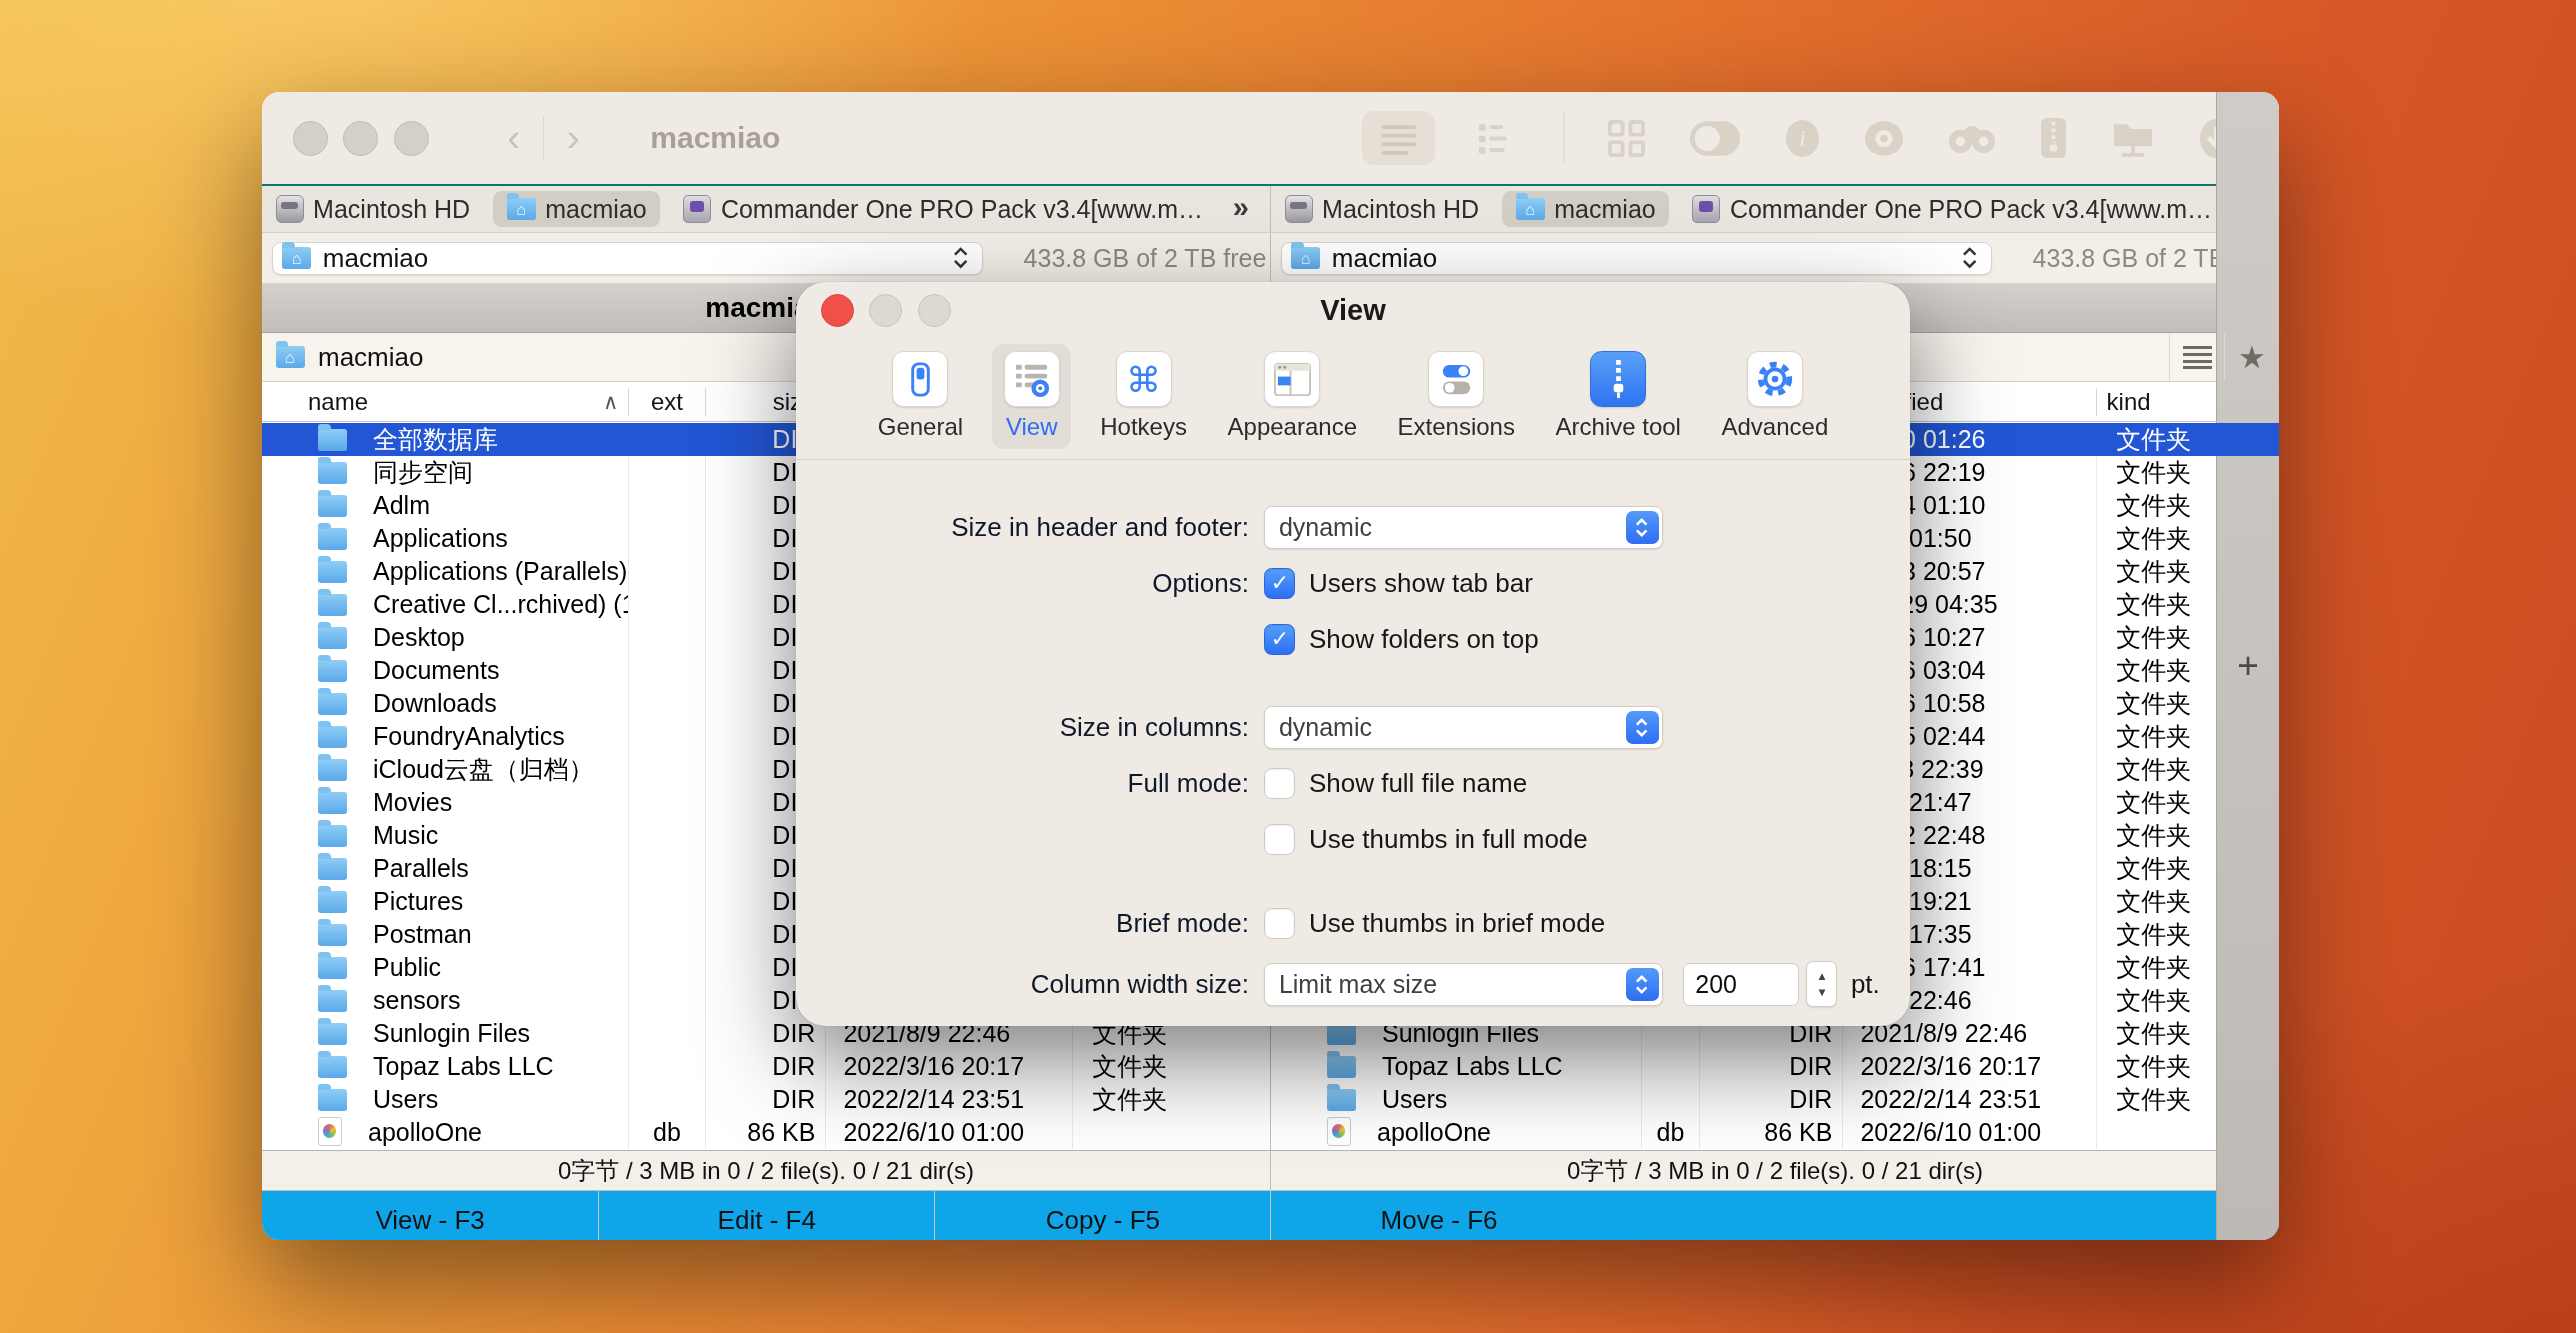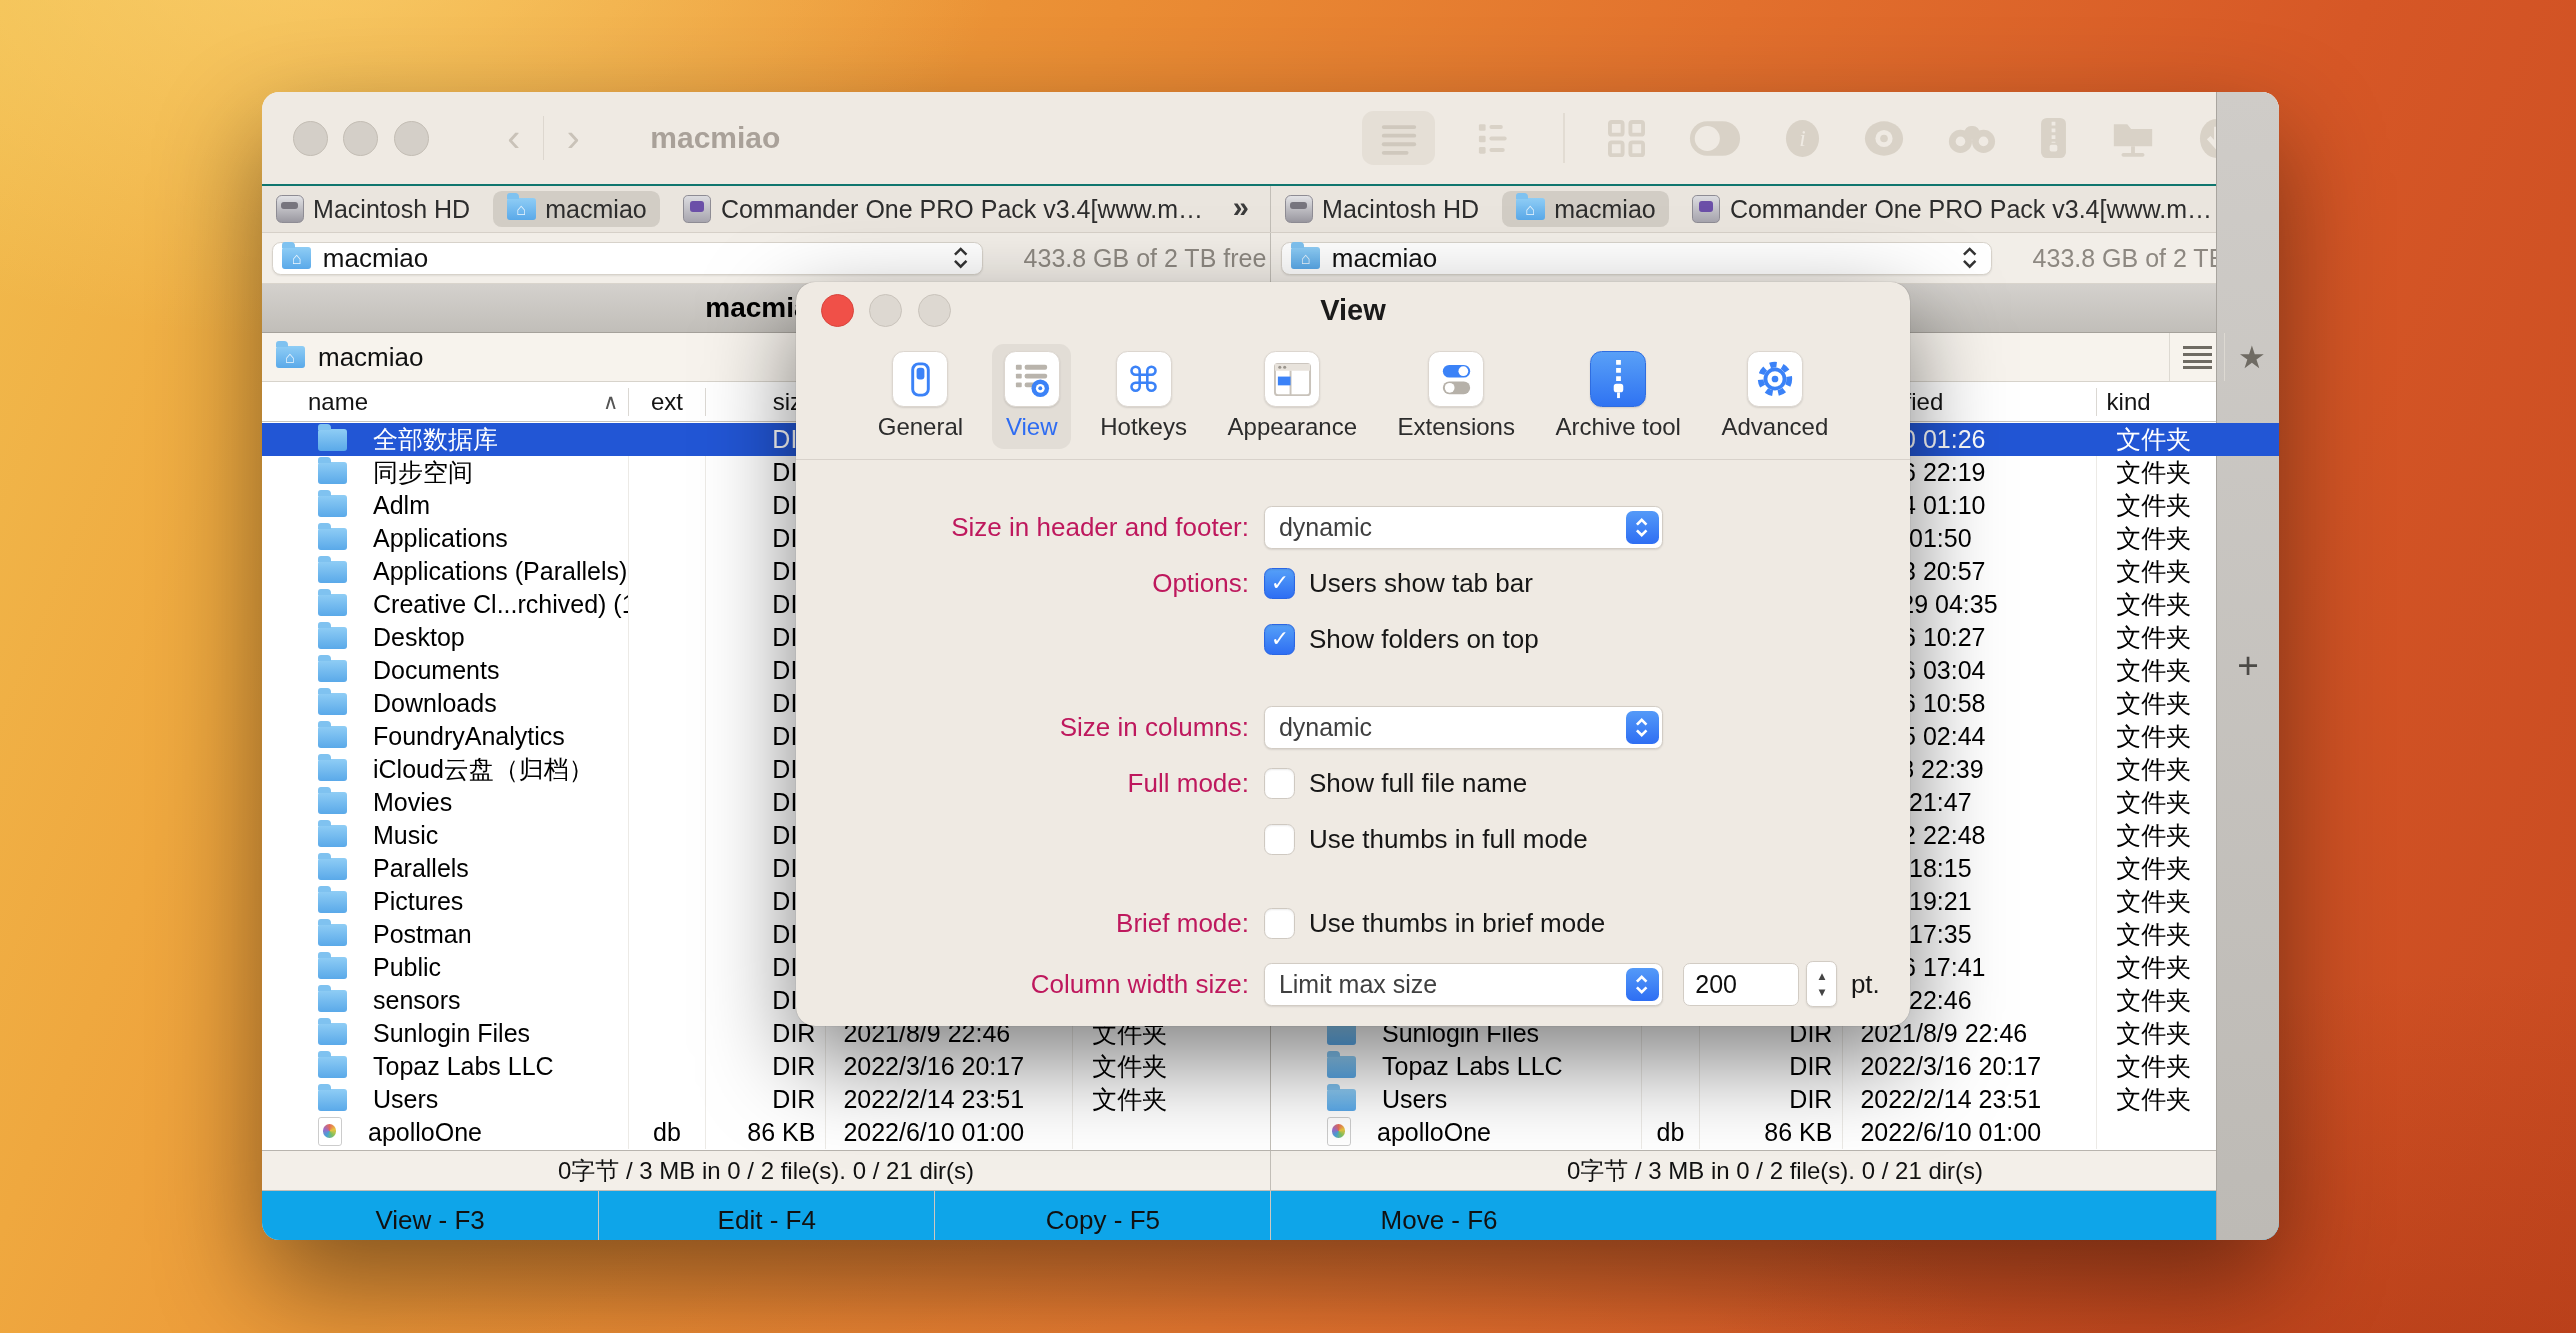--- a/index.html
+++ b/index.html
@@ -91,7 +91,7 @@
   .fnbtn{display:flex;align-items:center;justify-content:center;font-size:26px;color:#111;border-left:1px solid #cdc8c1;}
   .fnbtn:first-child{border-left:none;}
   
-  .dialog{position:absolute;left:796px;top:282px;width:1114px;height:744px;background:#efeae3;border-radius:19px;
+  .dialog{position:absolute;left:796px;top:282px;width:1114px;height:744px;background:#efeae3;border-radius:29px;
     box-shadow:0 34px 92px rgba(0,0,0,.5), 0 0 1px rgba(0,0,0,.4);z-index:10;}
   .dlg-titlebar{height:56px;display:flex;align-items:center;position:relative;}
   .dlg-lights{display:flex;gap:15.4px;margin-left:25px;}

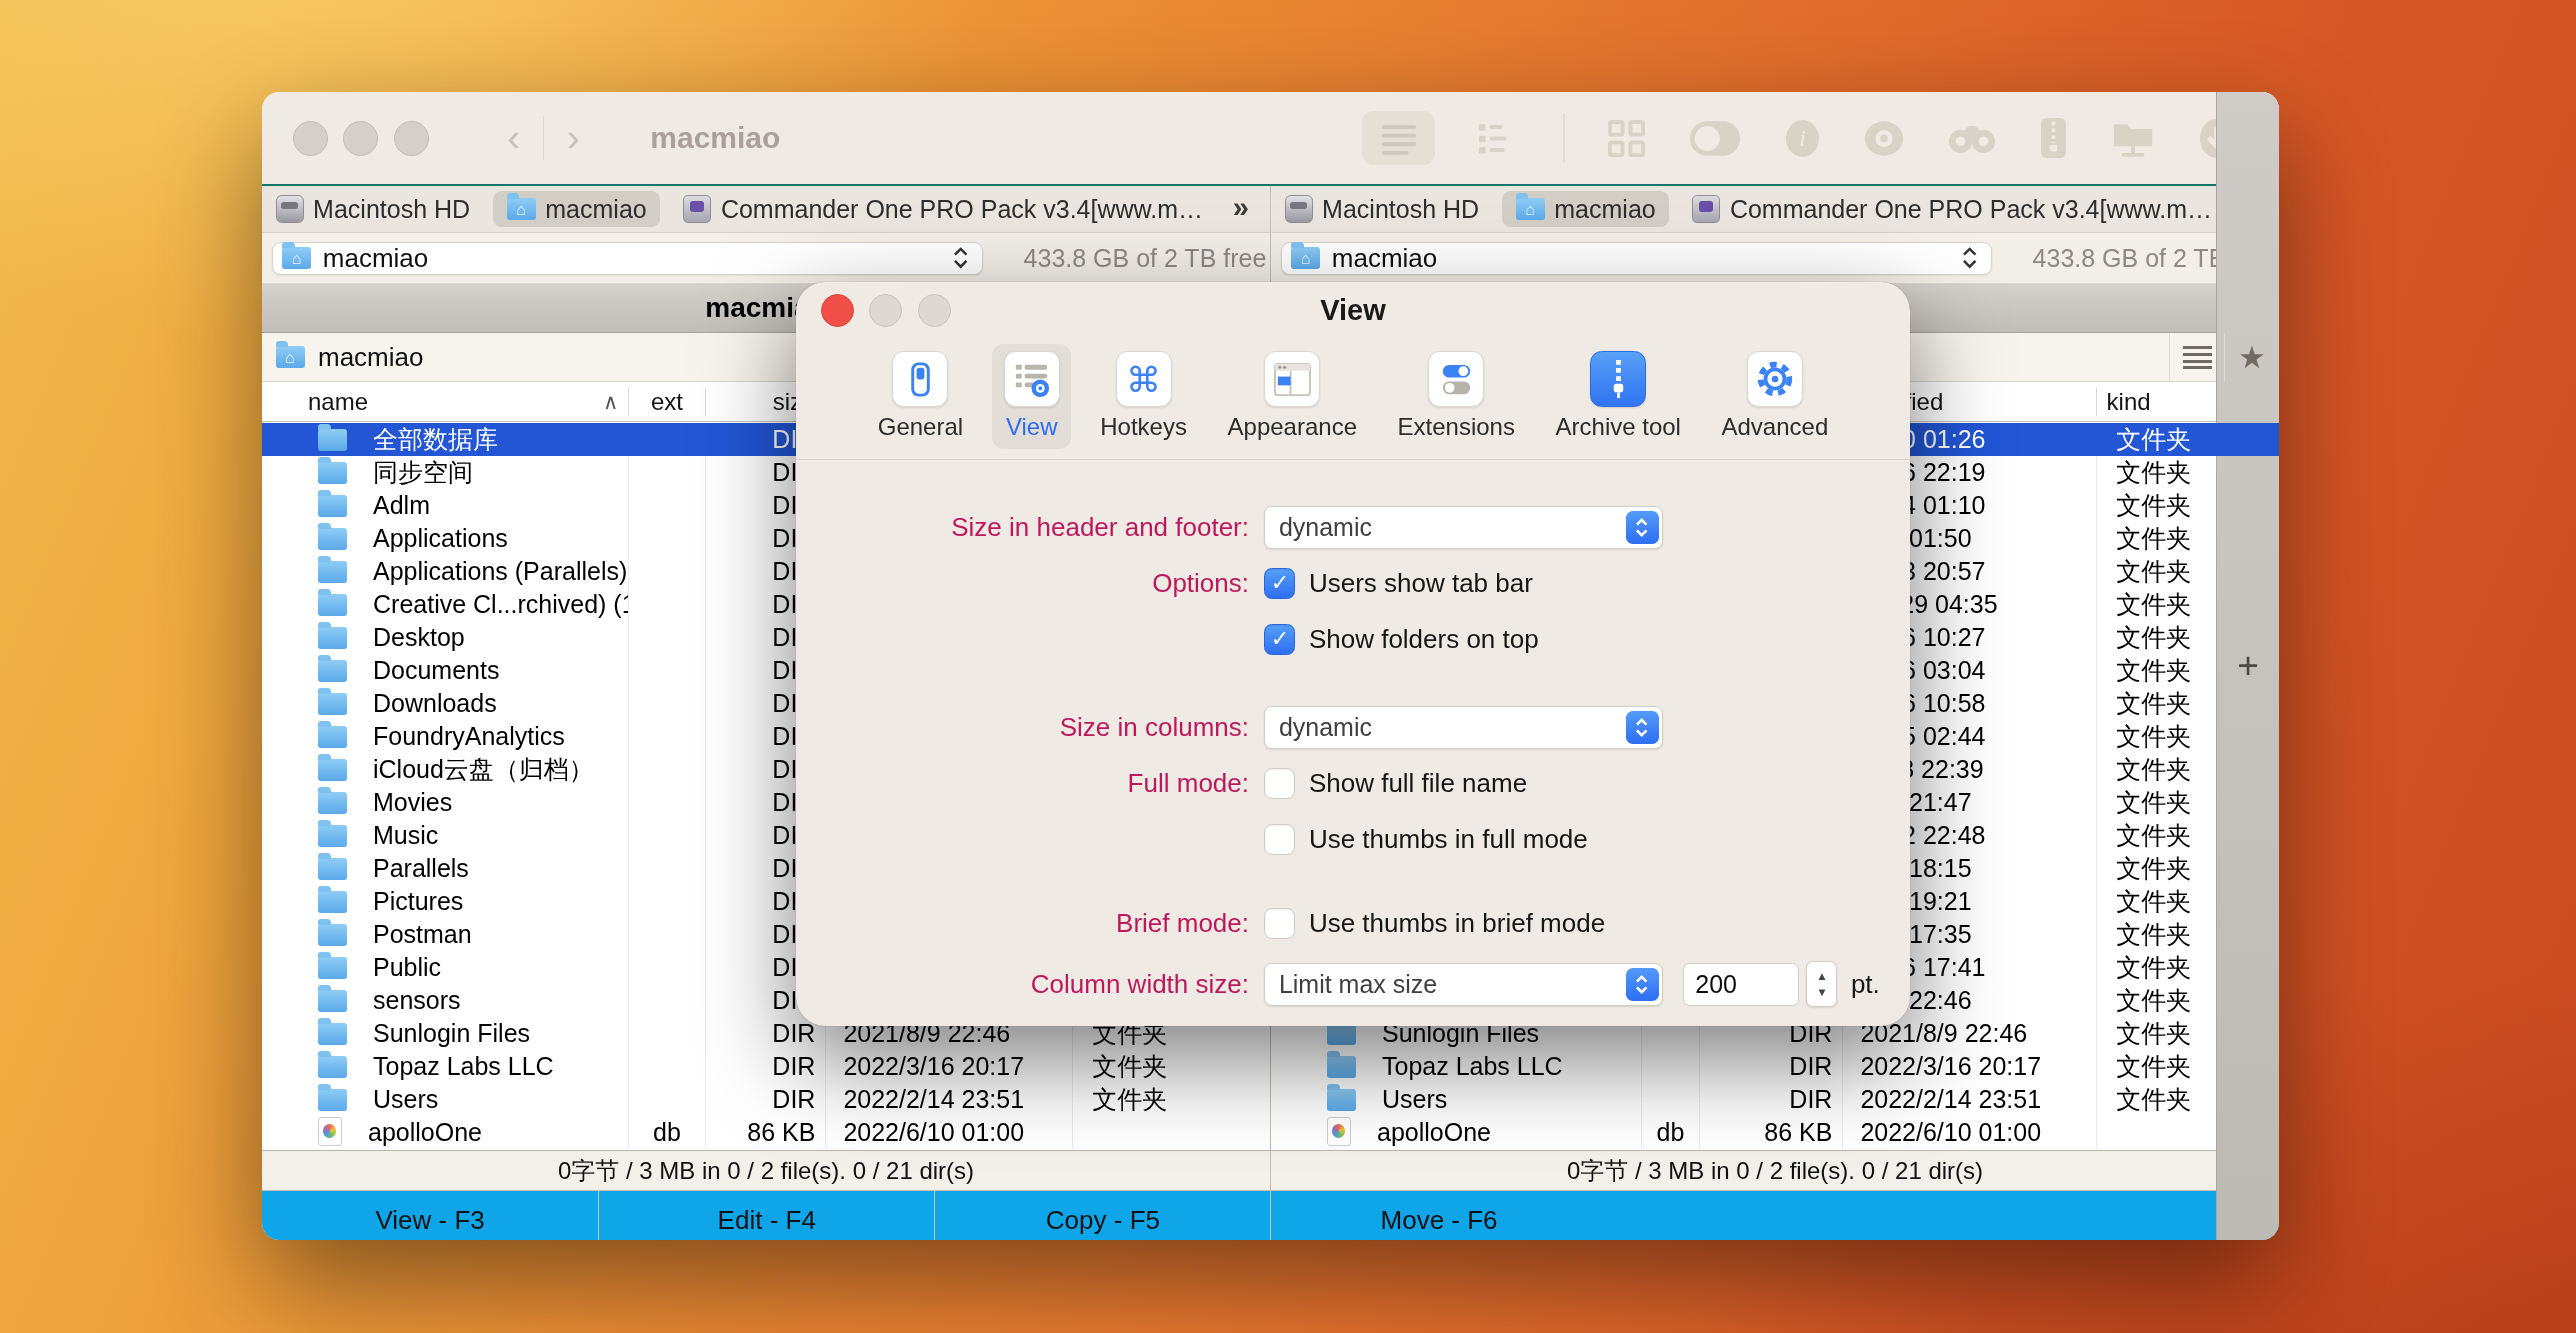--- a/index.html
+++ b/index.html
@@ -109,7 +109,7 @@
   
   .dlg-body{padding-top:46px;}
   .drow{display:flex;align-items:center;}
-  .dlabel{width:453px;text-align:right;padding-right:15.4px;font-size:26px;color:#be185d;flex:0 0 453px;}
+  .dlabel{width:453px;text-align:right;padding-right:15.4px;font-size:26px;color:#0f172a;flex:0 0 453px;}
   .select{width:397px;height:41px;background:#fff;border:1px solid #d2ccc4;border-radius:7.7px;display:flex;align-items:center;
      box-shadow:0 1px 1.9px rgba(0,0,0,.10);}
   .select .txt{font-size:25px;color:#404040;margin-left:13.5px;flex:1;}

